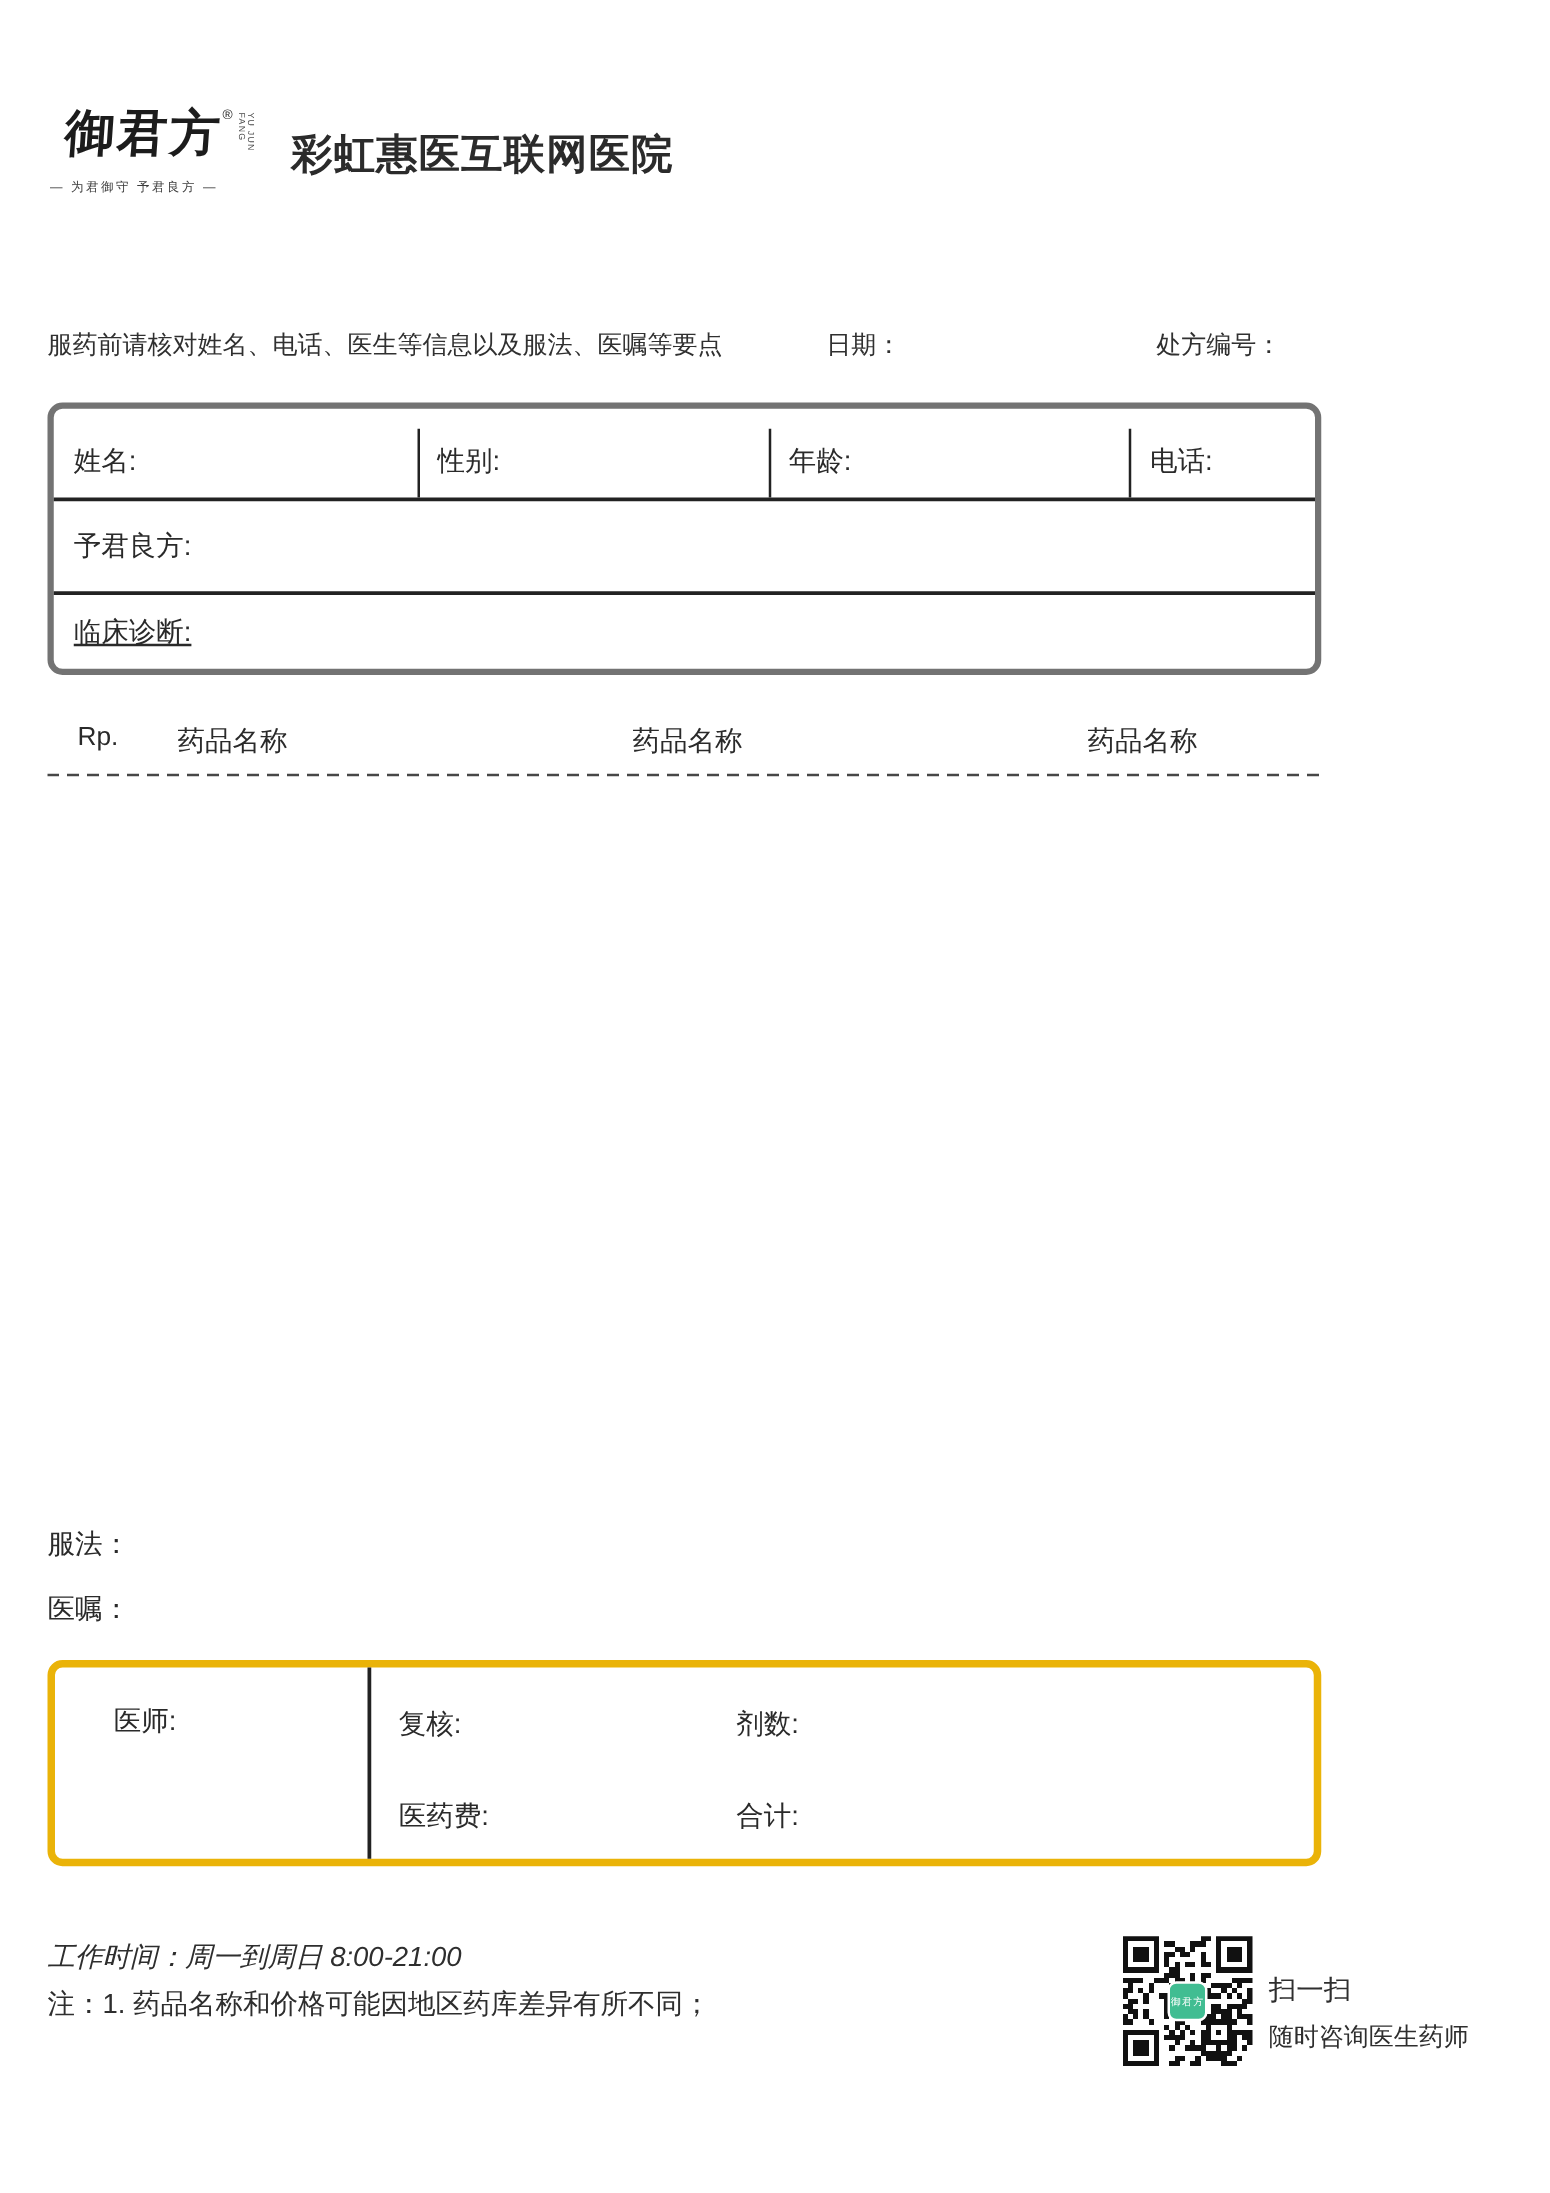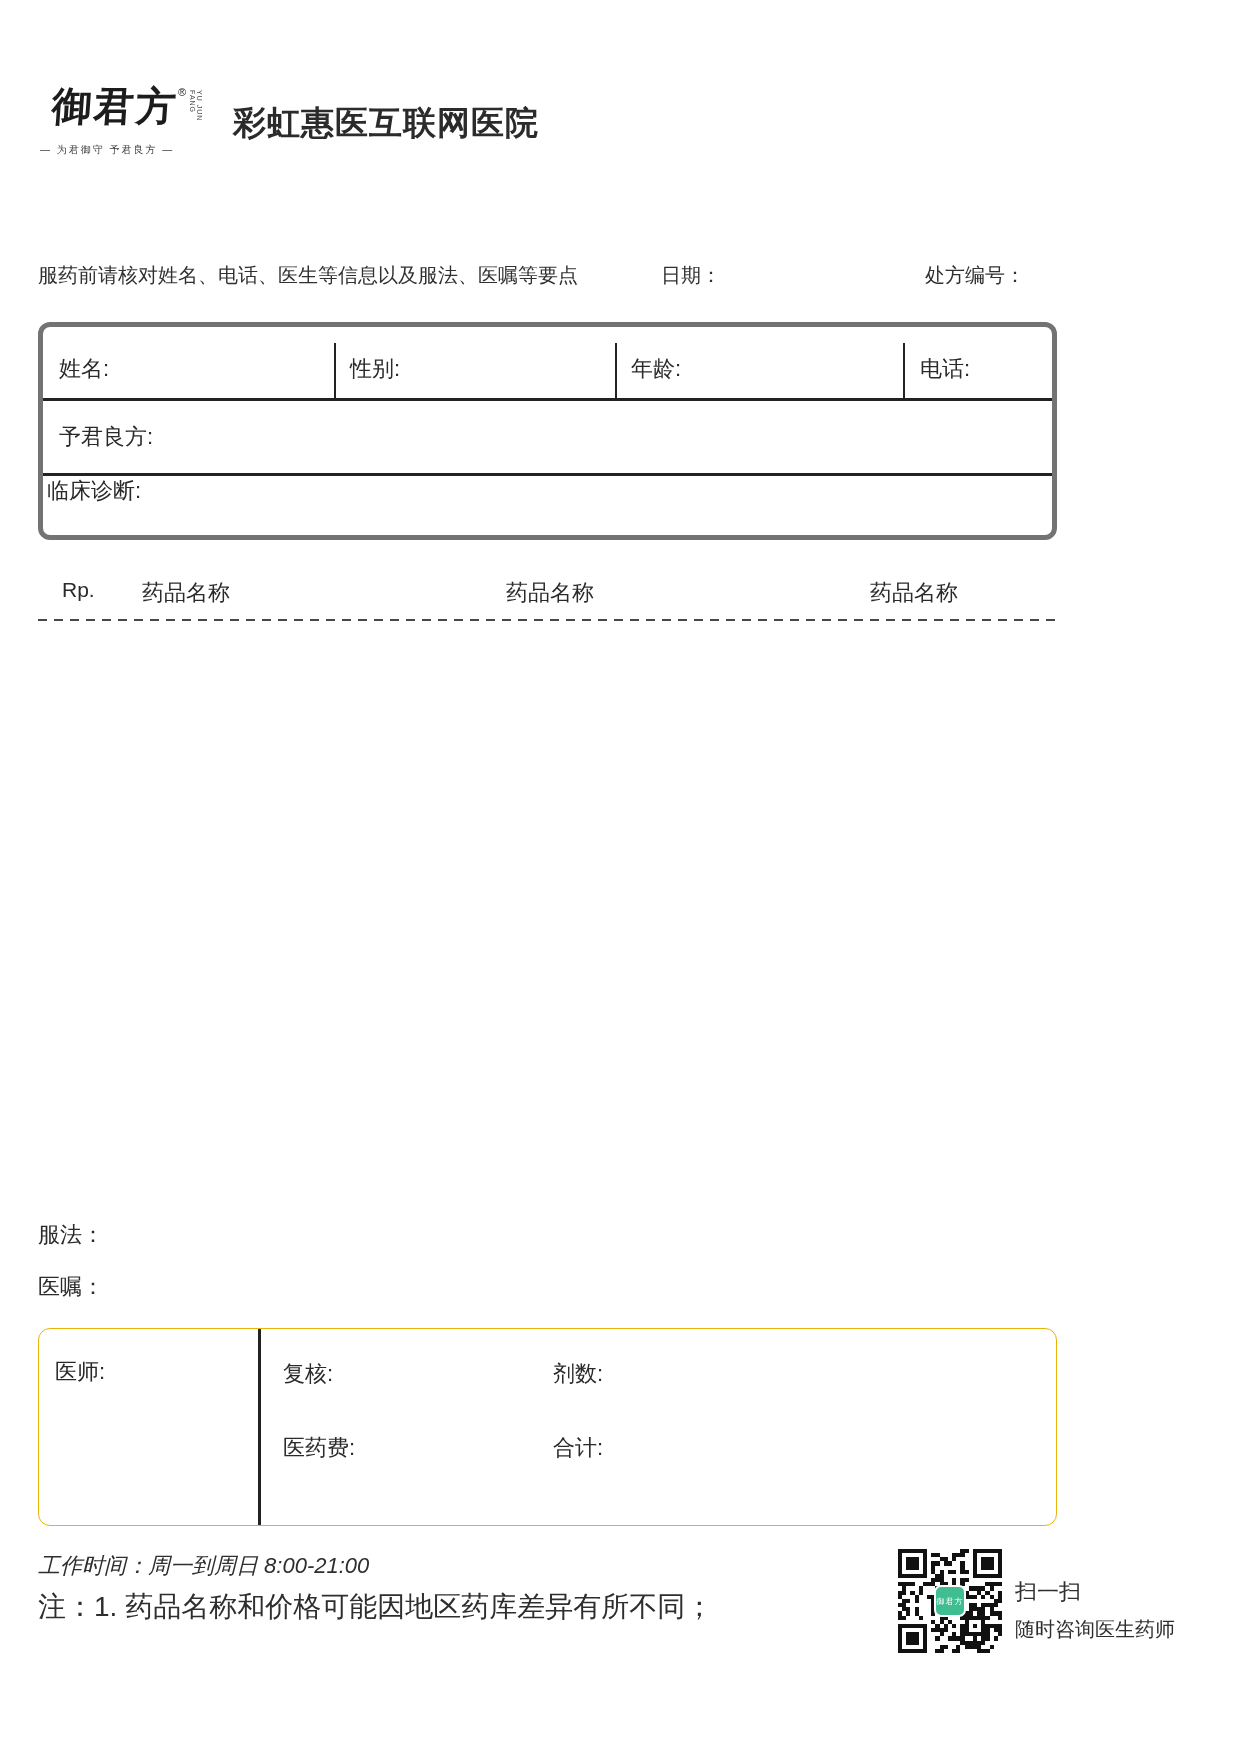--- a/index.html
+++ b/index.html
@@ -37,7 +37,7 @@
   .pb-cell.c2::before,.pb-cell.c3::before,.pb-cell.c4::before{
       content:"";position:absolute;left:0;top:16px;bottom:0;width:2px;background:#222;}
   .pb-row2{height:75px;display:flex;align-items:center;padding-left:16px;border-bottom:3px solid #222;box-sizing:border-box;}
-  .pb-row3{flex:1;display:flex;align-items:flex-start;padding-left:4px;}
+  .pb-row3{flex:1;display:flex;align-items:center;padding-left:16px;text-decoration:underline;}
 
   
   .rp-row{position:absolute;left:38px;top:578px;width:1019px;height:30px;font-size:22px;color:#2a2a2a;}

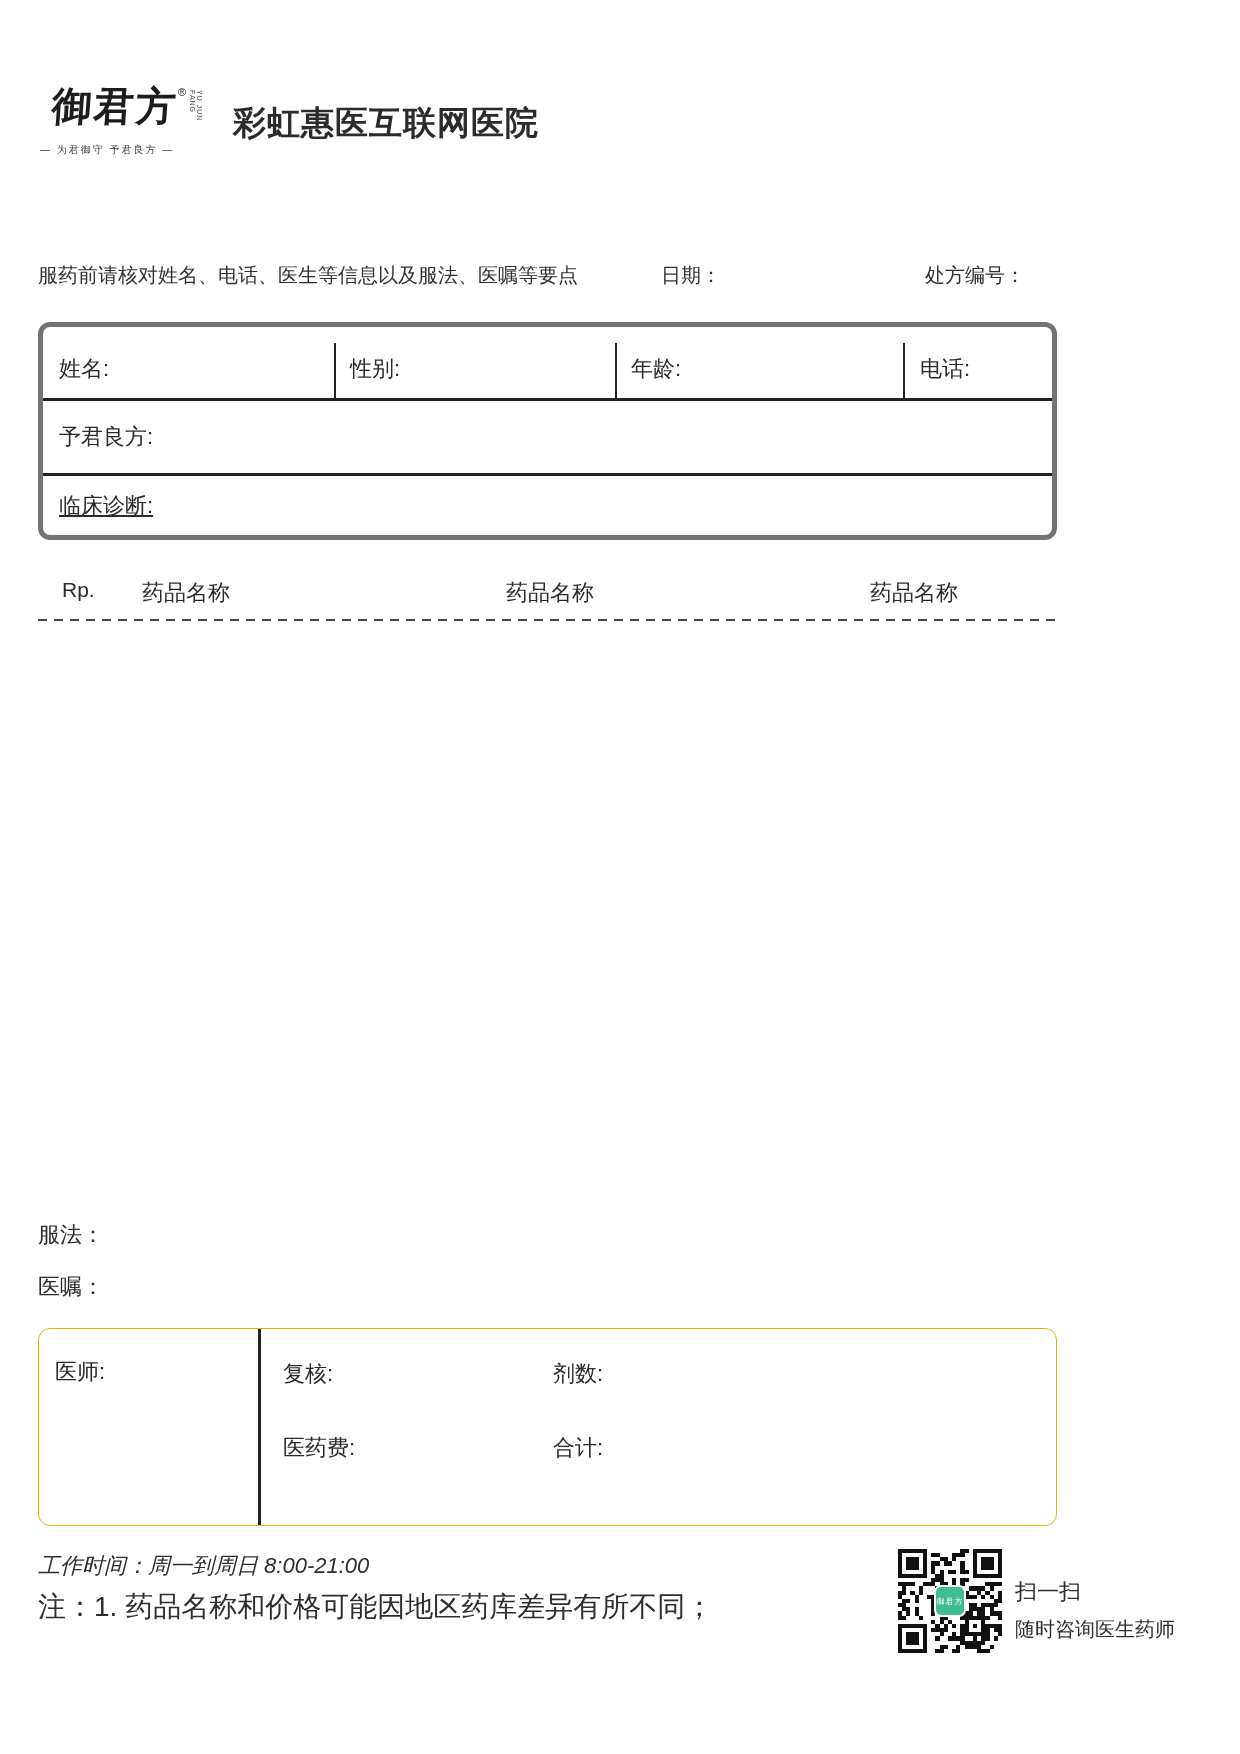--- a/index.html
+++ b/index.html
@@ -53,9 +53,9 @@
   .usage-advice{position:absolute;left:38px;top:1272px;font-size:22px;color:#2a2a2a;}
 
   
-  .summary-box{position:absolute;left:38px;top:1328px;width:1019px;height:198px;
-               border:1px solid #eab308;border-radius:12px;box-sizing:border-box;
-               display:flex;font-size:22px;color:#2a2a2a;}
+  .summary-box{position:absolute;left:38px;top:1328px;width:1019px;height:165px;
+               border:6px solid #eab308;border-radius:12px;box-sizing:border-box;
+               display:flex;font-size:22px;color:#2a2a2a;padding-left:31px;}
   .sb-left{width:222px;border-right:3px solid #222;padding:28px 0 0 16px;box-sizing:border-box;}
   .sb-right{flex:1;position:relative;}
   .sb-review{position:absolute;left:22px;top:30px;}

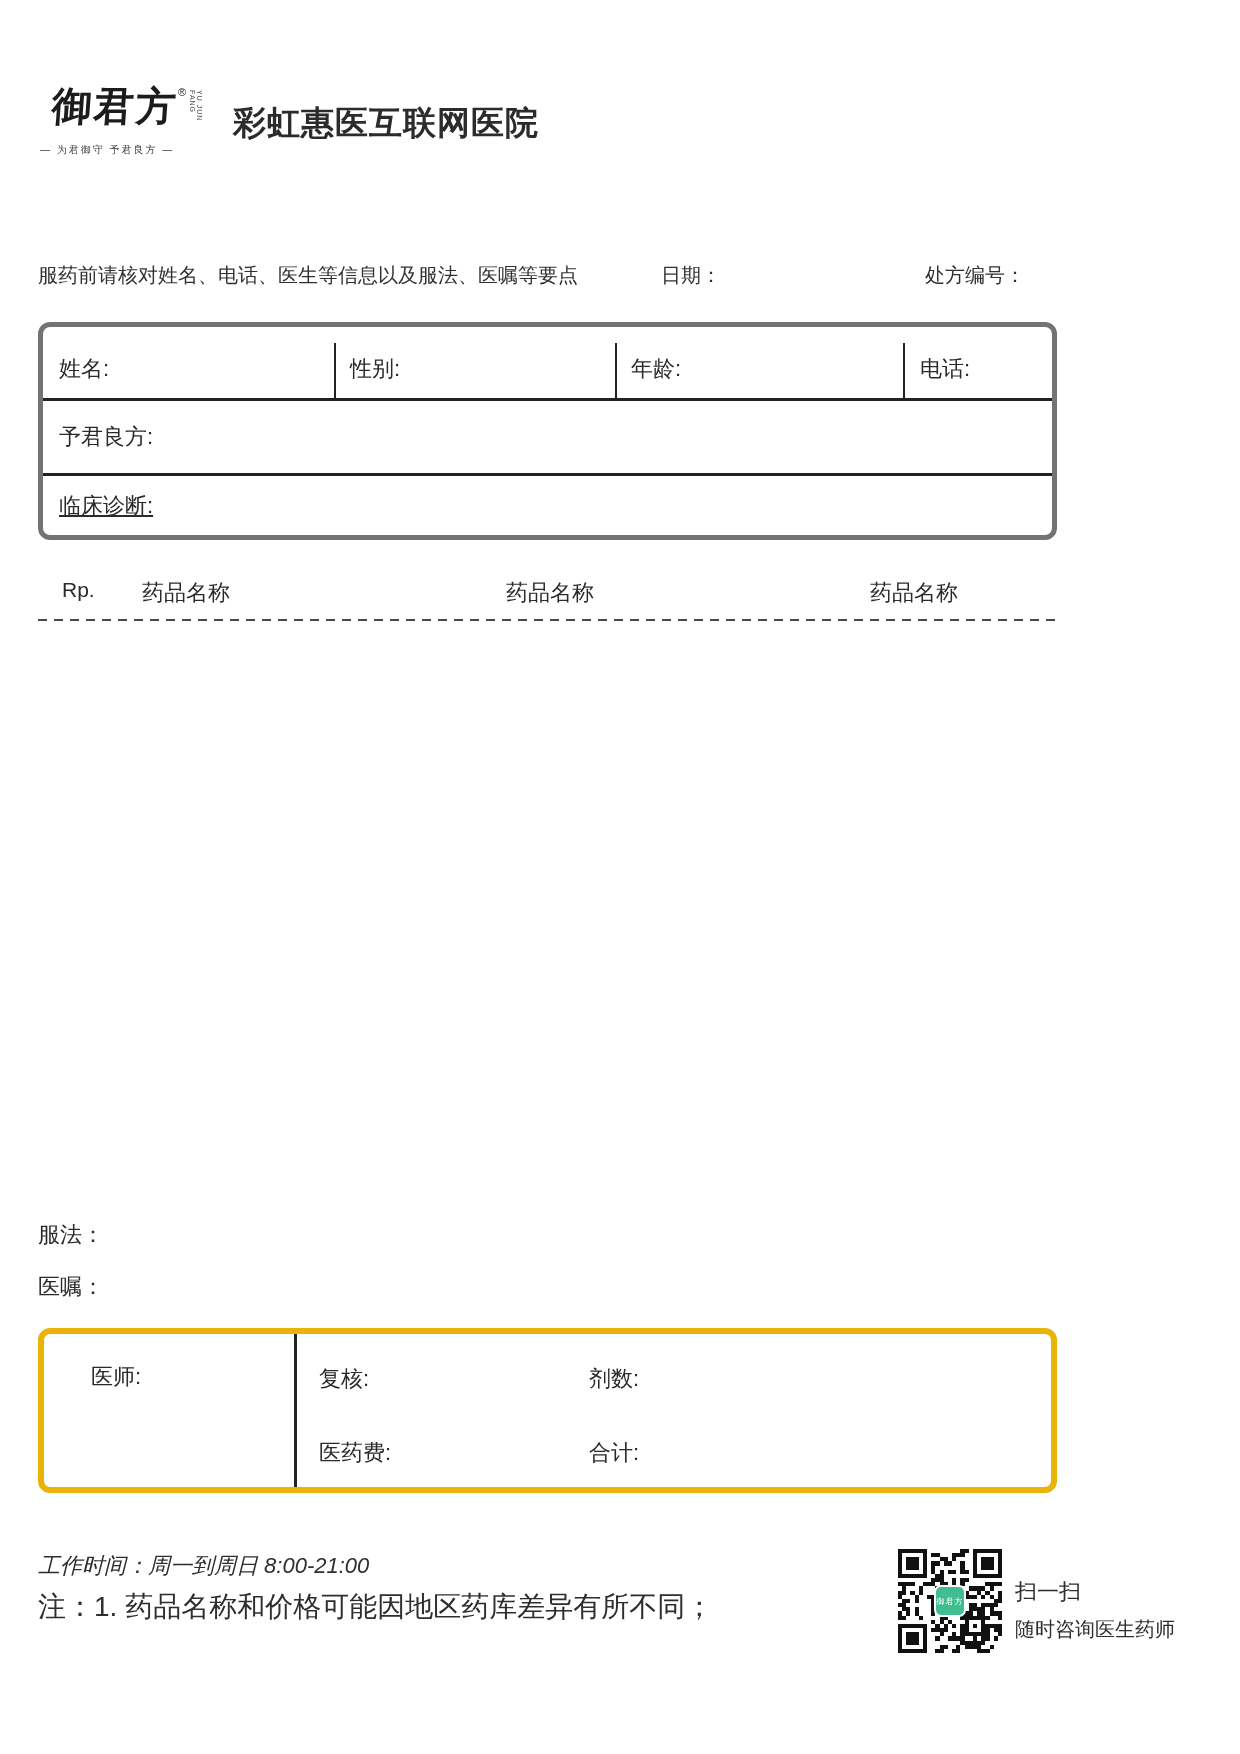--- a/index.html
+++ b/index.html
@@ -65,7 +65,7 @@
 
   
   .fn1{position:absolute;left:38px;top:1551px;font-size:22px;color:#2e2e2e;font-style:italic;}
-  .fn2{position:absolute;left:38px;top:1588px;font-size:28px;color:#2e2e2e;}
+  .fn2{position:absolute;left:38px;top:1588px;font-size:22px;color:#2e2e2e;}
   .fn3{position:absolute;left:38px;top:1625px;font-size:22px;color:#2e2e2e;}
 
   .qr{position:absolute;left:898px;top:1549px;width:104px;height:104px;}

